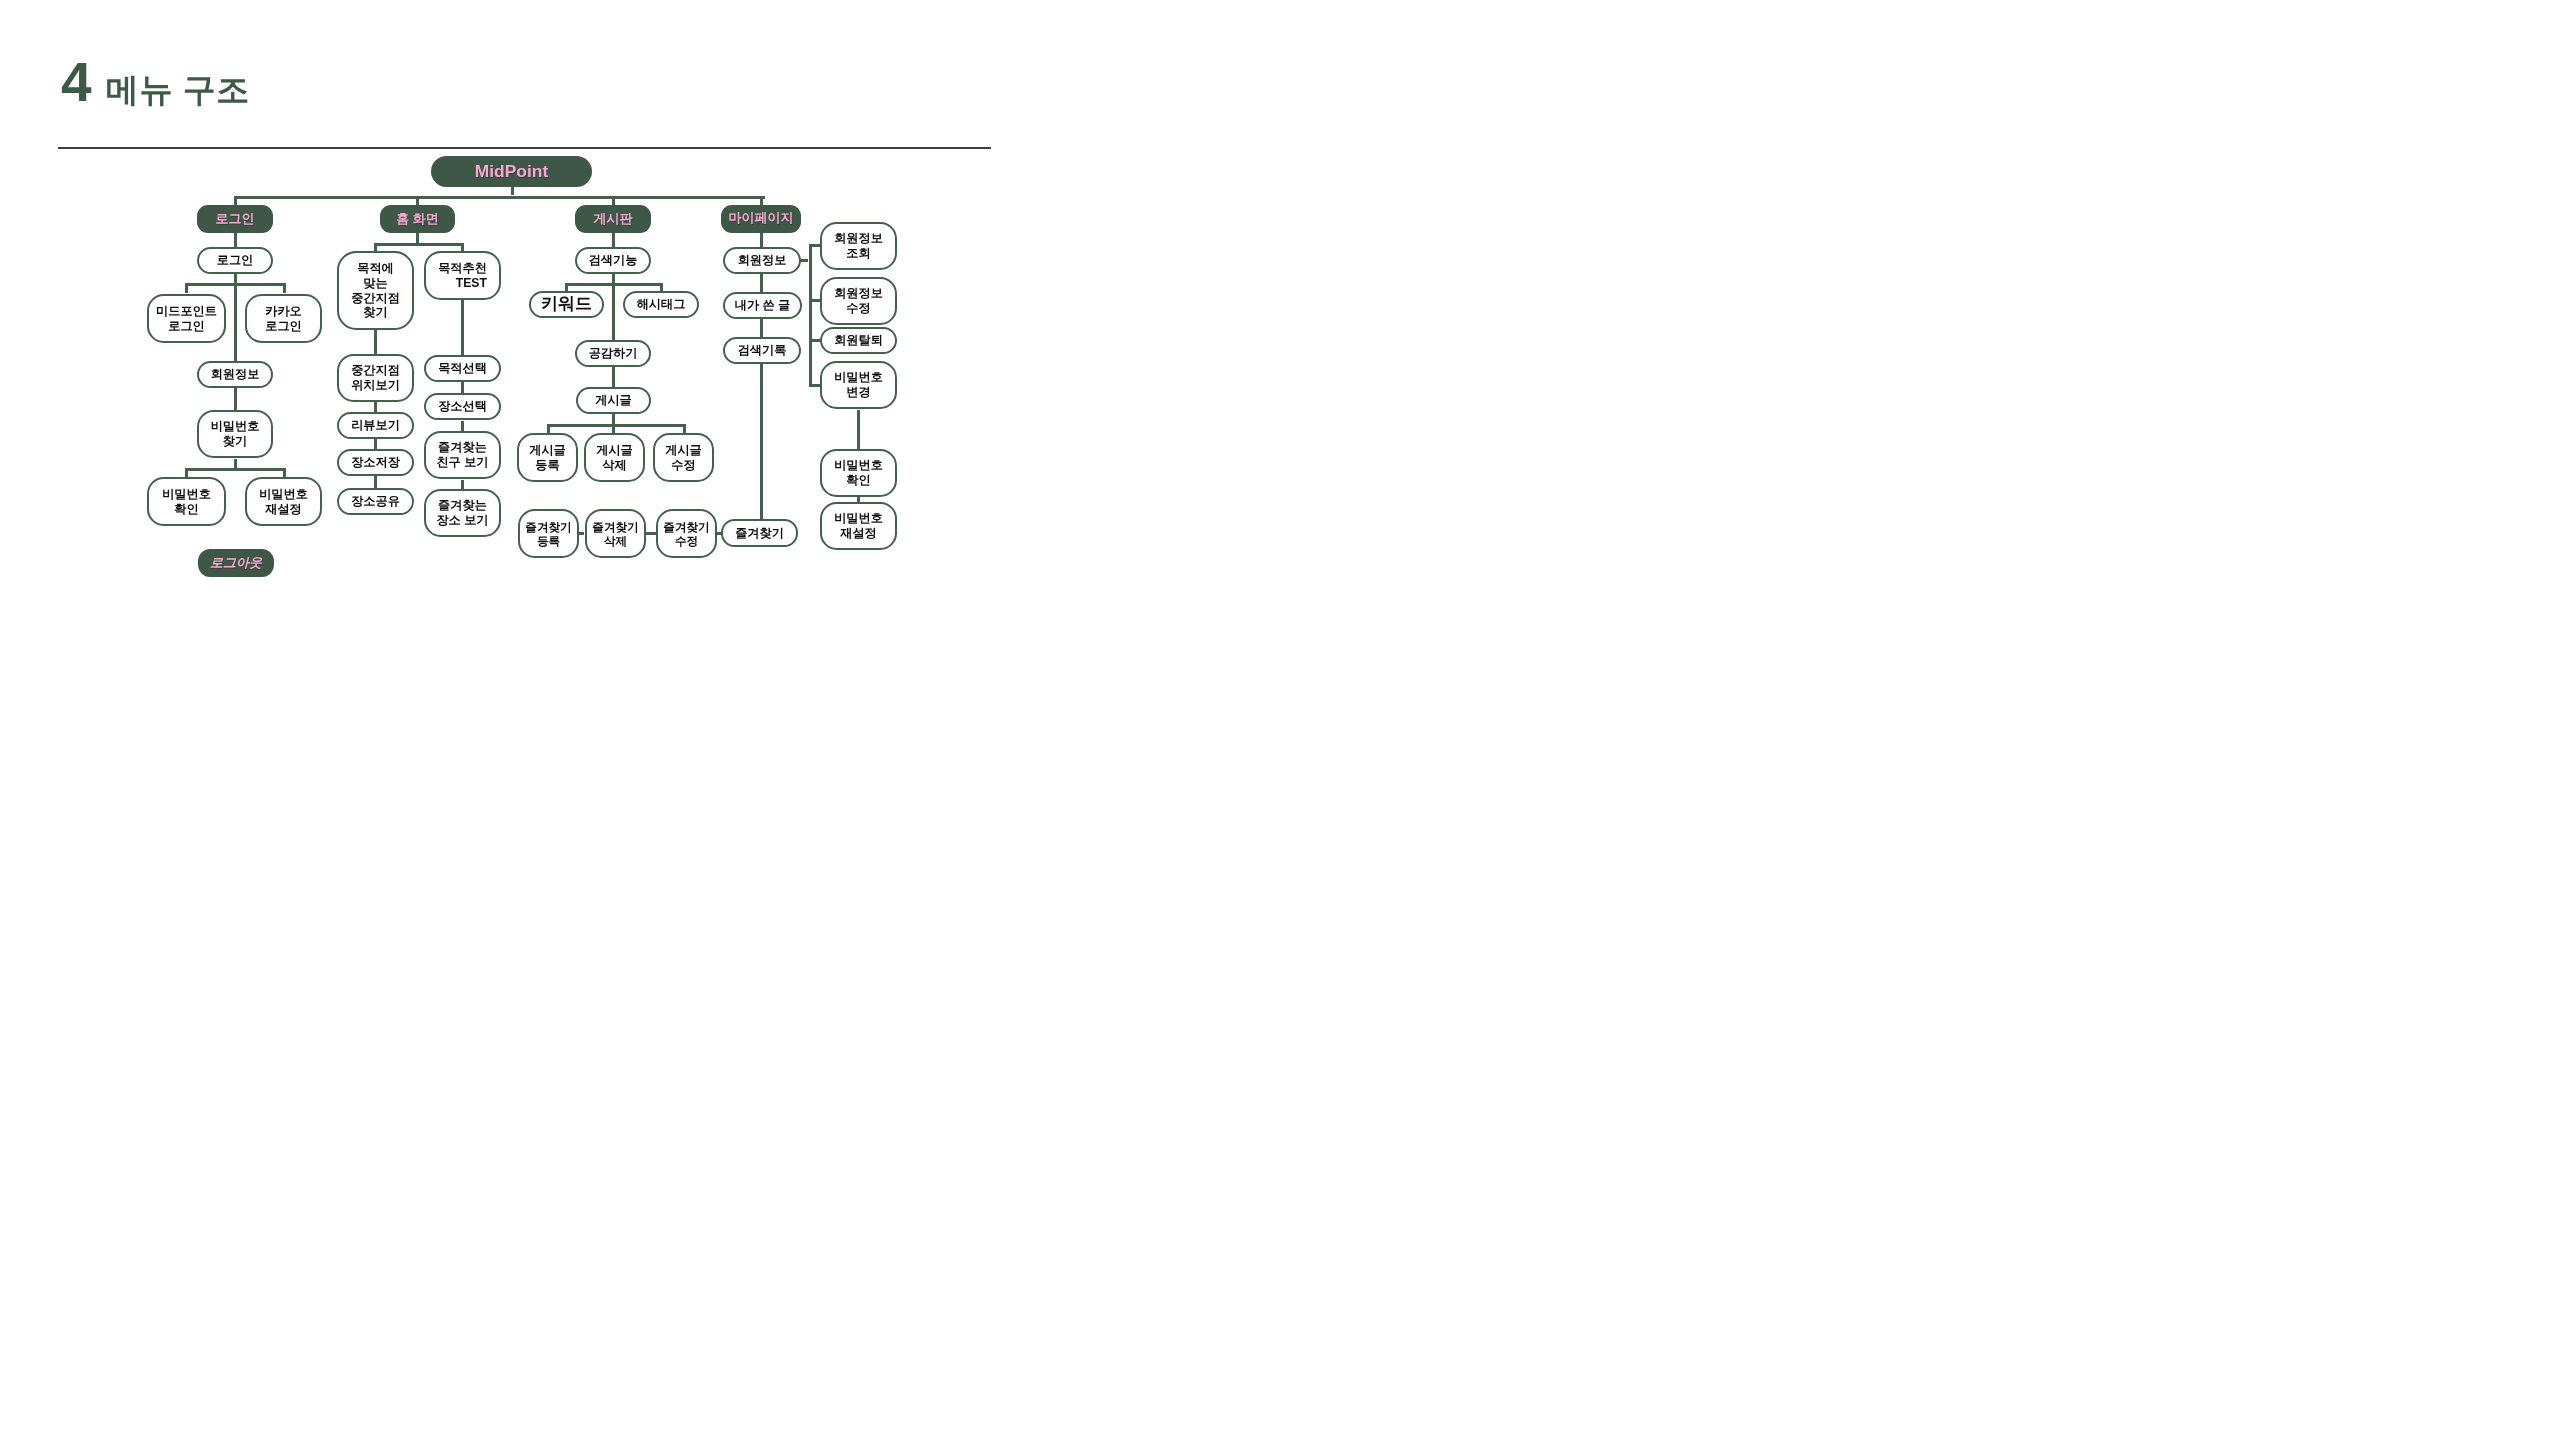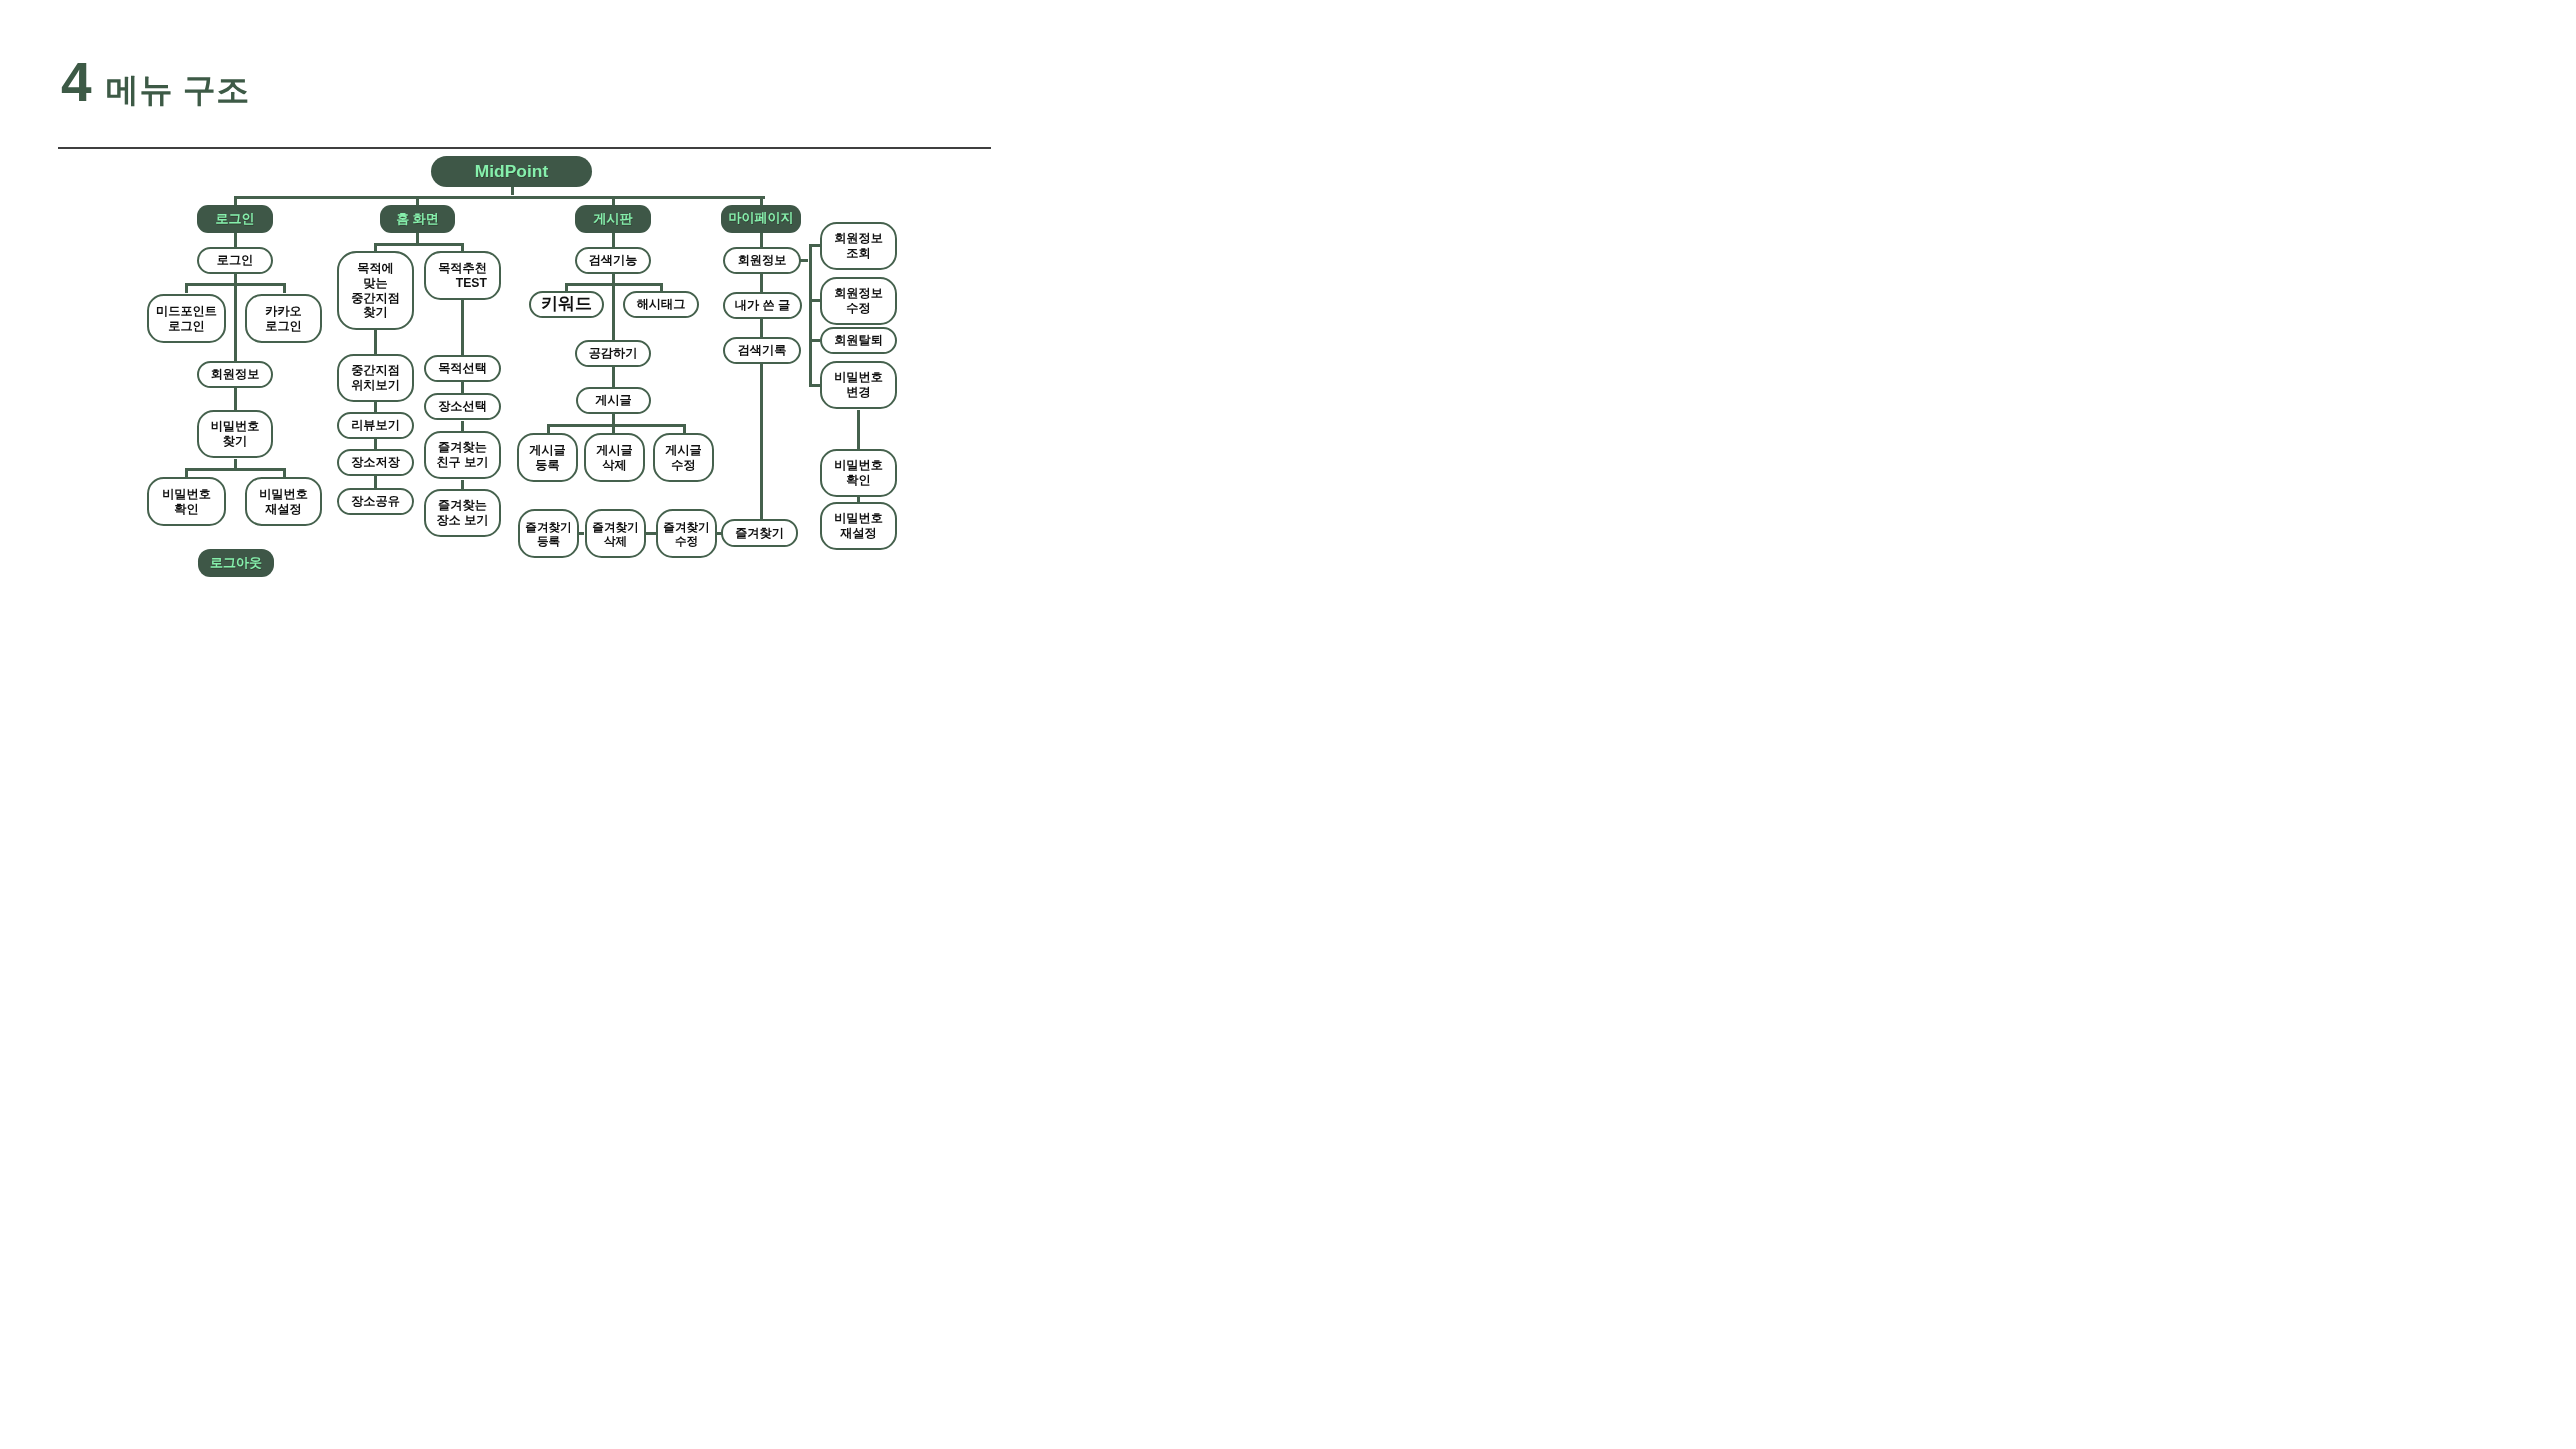--- a/index.html
+++ b/index.html
@@ -18,7 +18,7 @@
     box-sizing:border-box;letter-spacing:0px;
   }
   .node.outline{background:#ffffff;border:2.6px solid var(--border,#45614d);color:#101010;}
-  .node.filled{background:var(--green,#3e5747);color:#86efac;text-shadow:0.6px 0.6px 0.6px rgba(30,40,25,0.45);}
+  .node.filled{background:var(--green,#3e5747);color:#f9a8d4;text-shadow:0.6px 0.6px 0.6px rgba(30,40,25,0.45);}
   .line{position:absolute;background:var(--border,#45614d);}
 </style>
 </head>

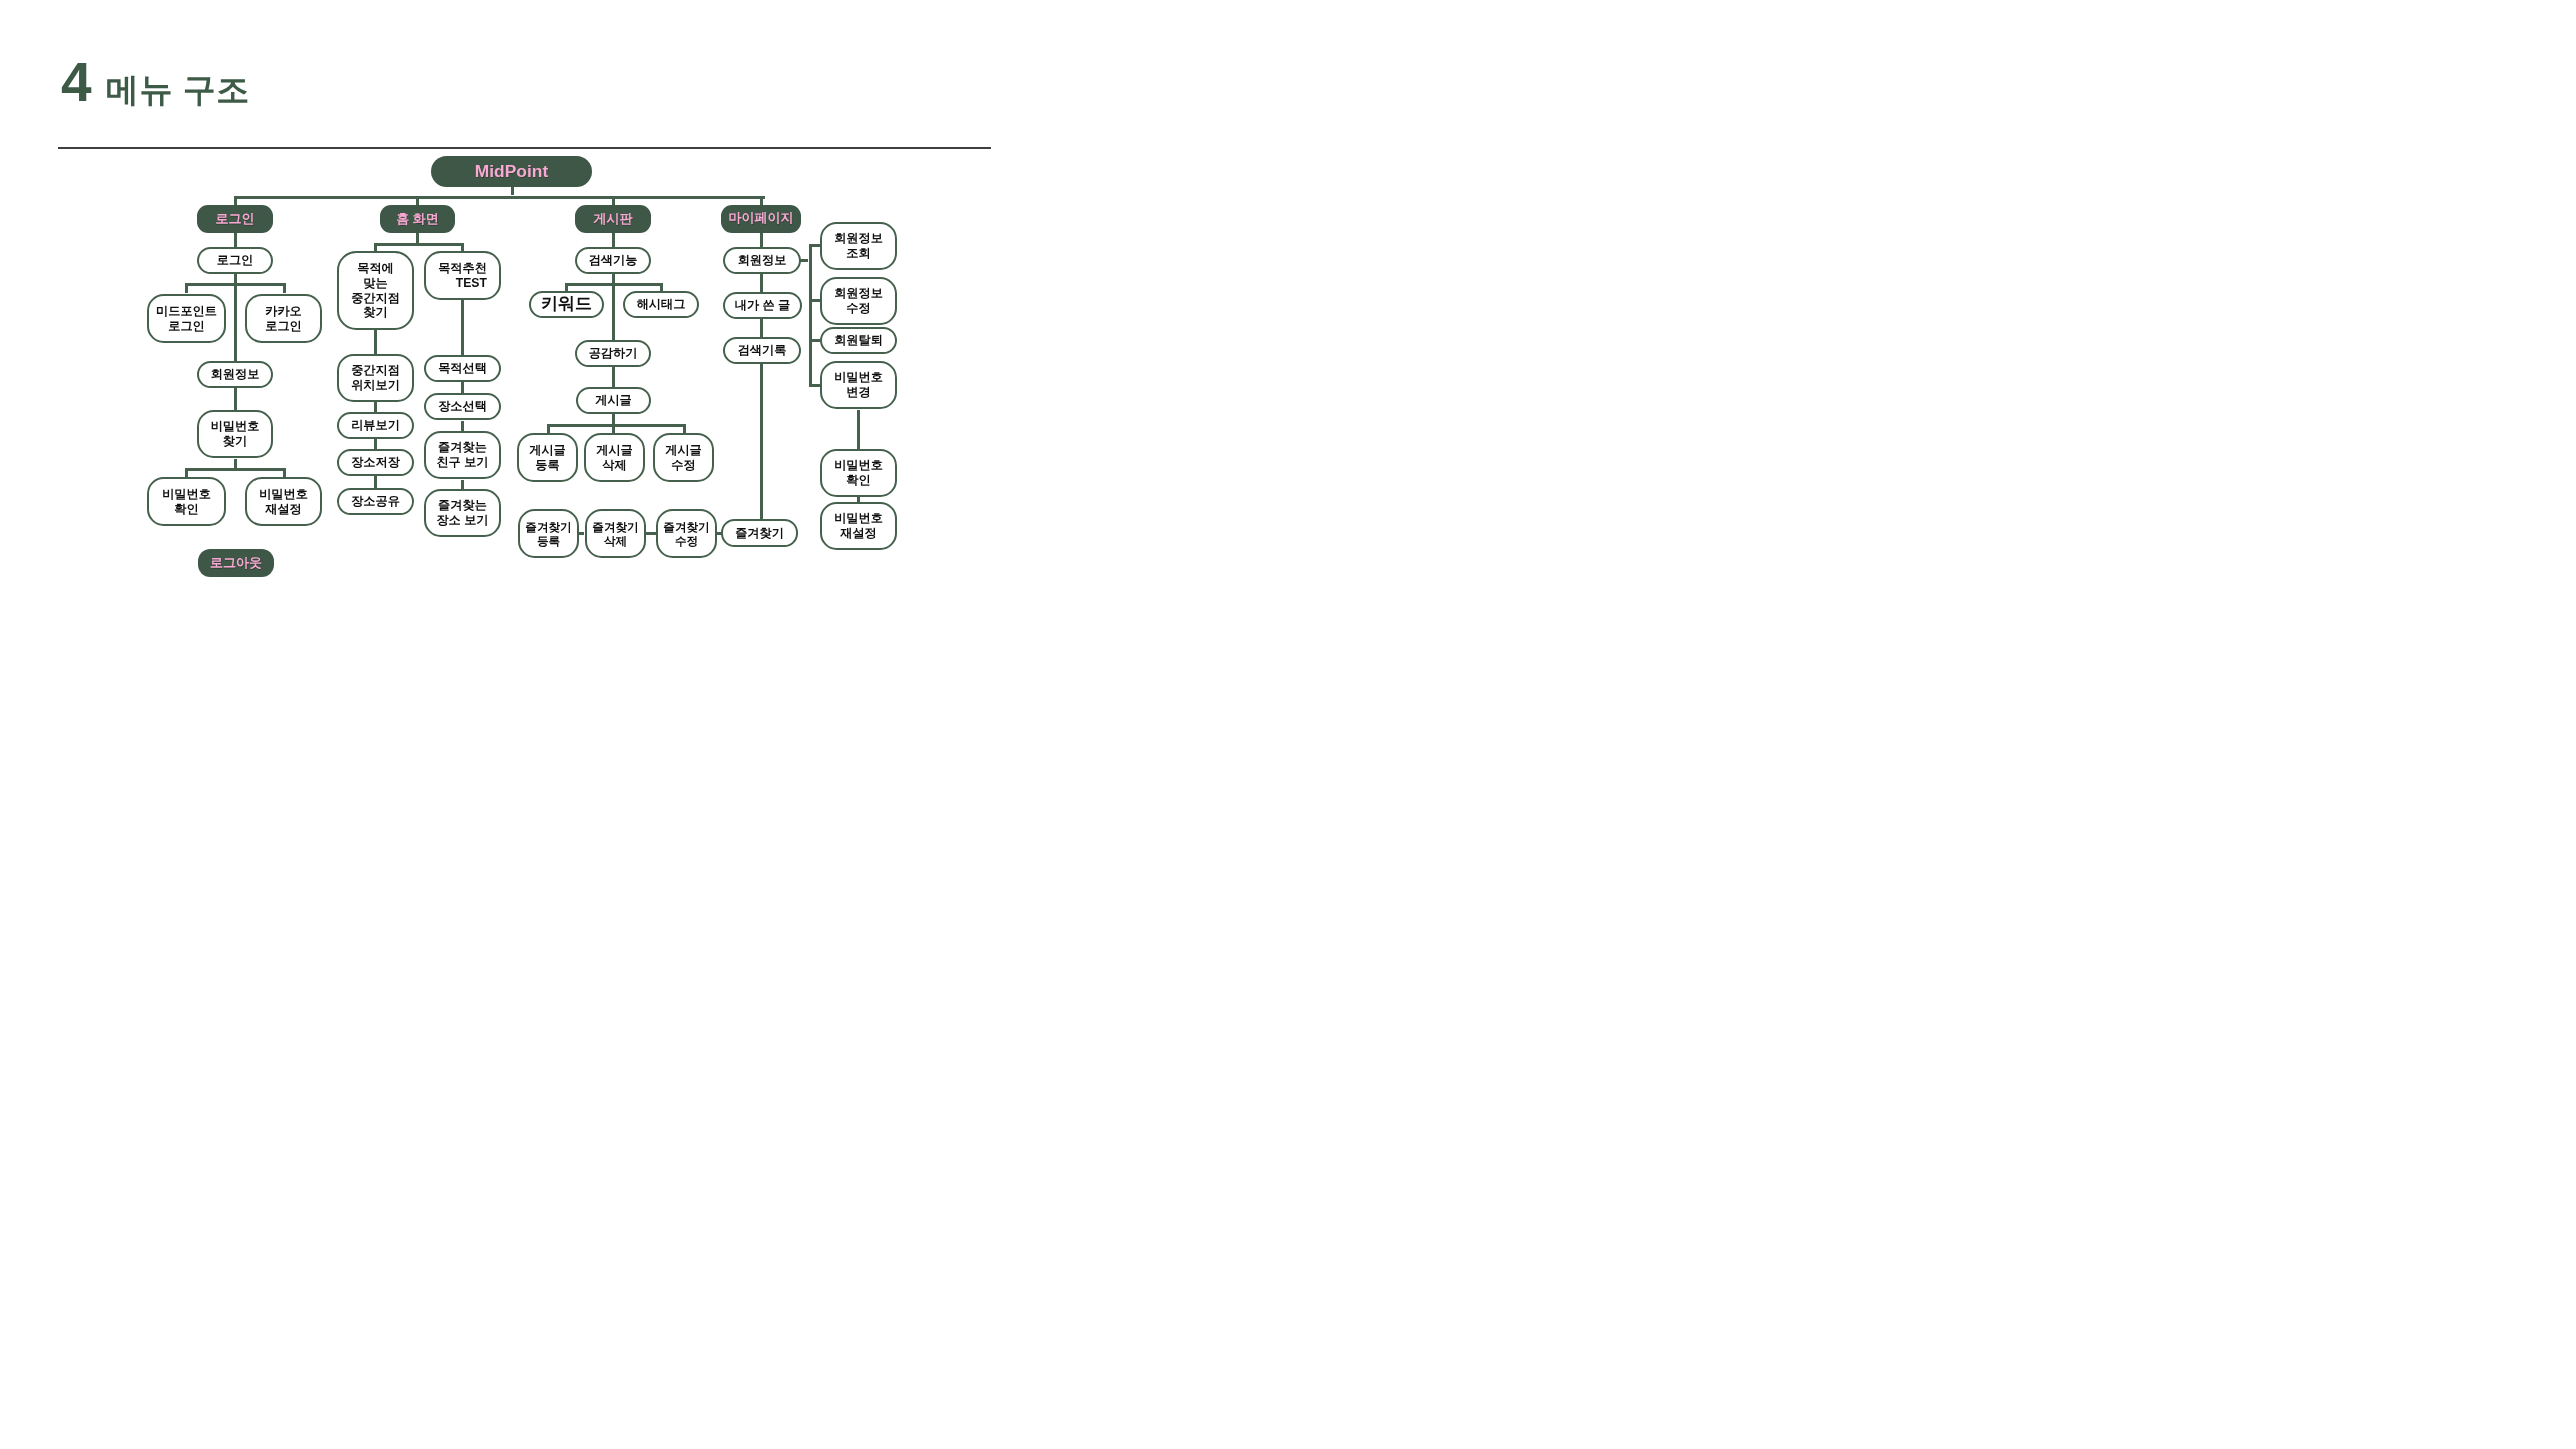--- a/index.html
+++ b/index.html
@@ -89,7 +89,7 @@
       <div class="node filled" style="left: 380px; top: 205px; width: 75px; height: 28px; border-radius: 11px; font-size: 13px;">홈 화면</div>
       <div class="node filled" style="left: 575px; top: 205px; width: 76px; height: 28px; border-radius: 11px; font-size: 13px;">게시판</div>
       <div class="node filled" style="left: 721px; top: 205px; width: 80px; height: 28px; border-radius: 11px; font-size: 13px; font-family: Liberation Mono, monospace;">마이페이지</div>
-      <div class="node filled" style="left: 198px; top: 549px; width: 76px; height: 28px; border-radius: 12.2px; font-size: 13px;">로그아웃</div>
+      <div class="node filled" style="left: 198px; top: 549px; width: 76px; height: 28px; border-radius: 12.2px; font-size: 13px; font-style: italic;">로그아웃</div>
       <div class="node outline" style="left: 197px; top: 247px; width: 76px; height: 27px; border-radius: 13.5px; font-size: 12.2px;">로그인</div>
       <div class="node outline" style="left: 147px; top: 294px; width: 79px; height: 49px; border-radius: 16.7px; font-size: 12.2px;">미드포인트
 로그인</div>

